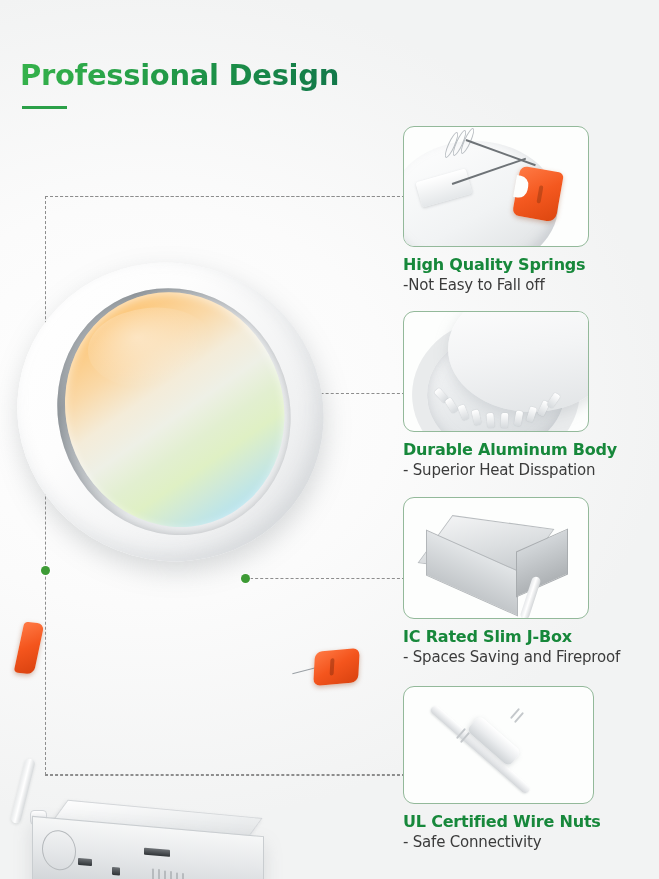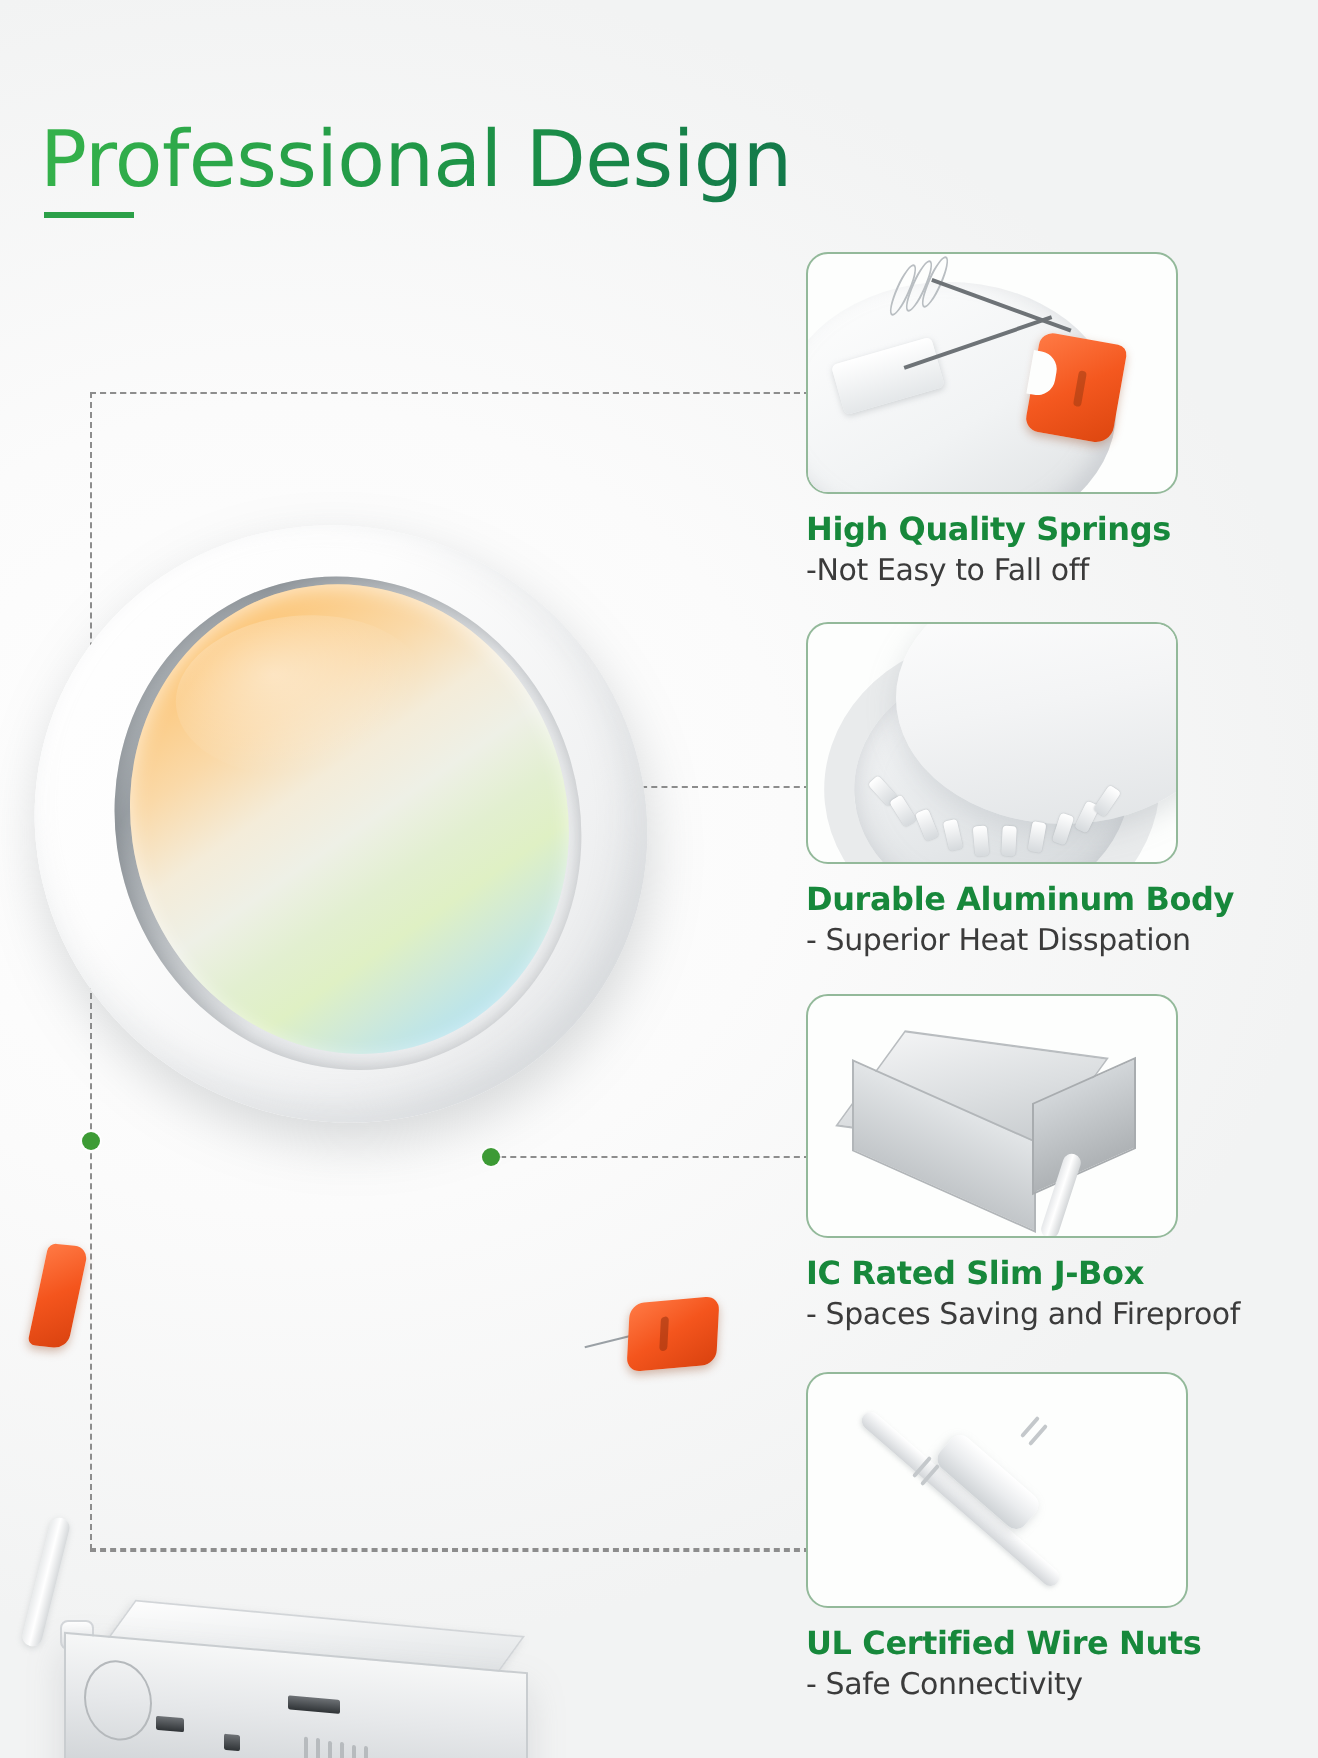--- a/index.html
+++ b/index.html
@@ -51,7 +51,7 @@
   
   .headline {
     position:absolute; left:20px; top:58px;
-    font-size:39px; font-weight:normal;
+    font-size:29px; font-weight:bold;
     letter-spacing:-0.3px;
     font-family:"DejaVu Sans", sans-serif;
     background:linear-gradient(100deg,#35b24b 0%,#2aa549 28%,#1d9247 58%,#12784a 100%);

